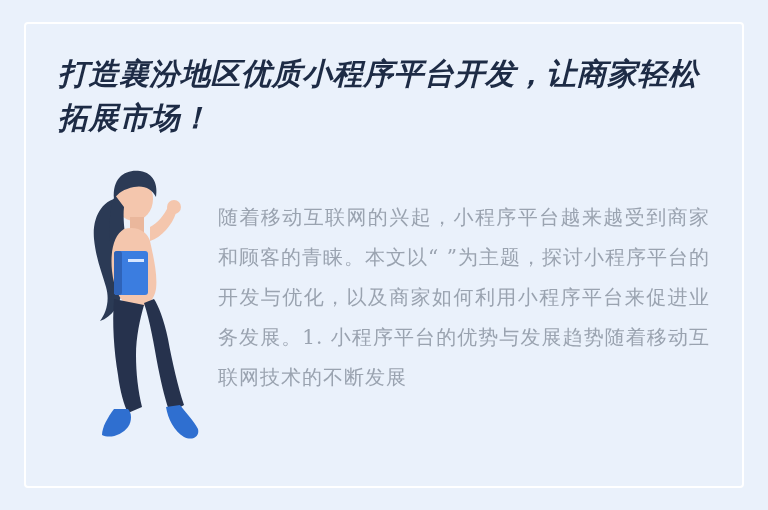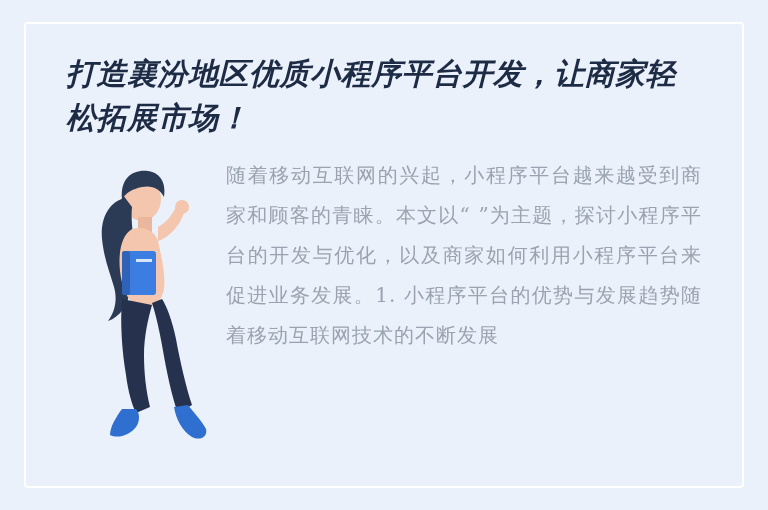--- a/index.html
+++ b/index.html
@@ -19,7 +19,7 @@
     width: 768px;
     height: 510px;
     background: #eaf1fb;
-    padding: 22px 32px;
+    padding: 22px 24px;
   }
   .inner-frame {
     position: absolute;

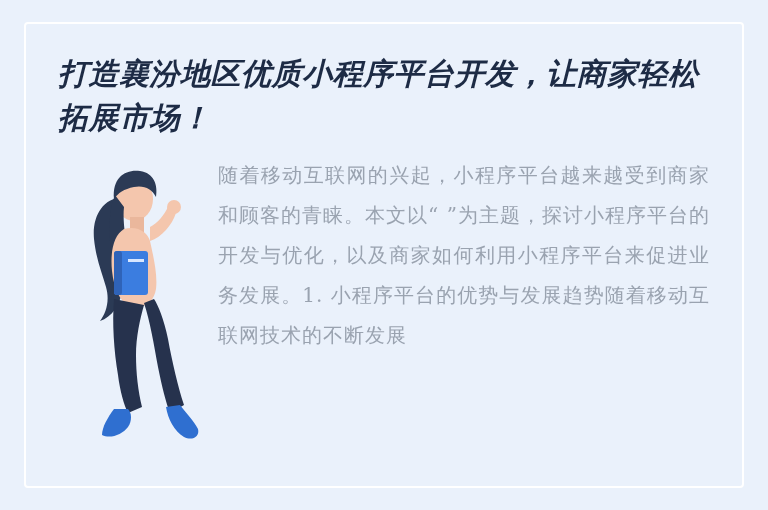--- a/index.html
+++ b/index.html
@@ -70,6 +70,7 @@
     text-align: justify;
     overflow: hidden;
     max-height: 300px;
+    margin-top: 42px;
   }
 </style>
 </head>

